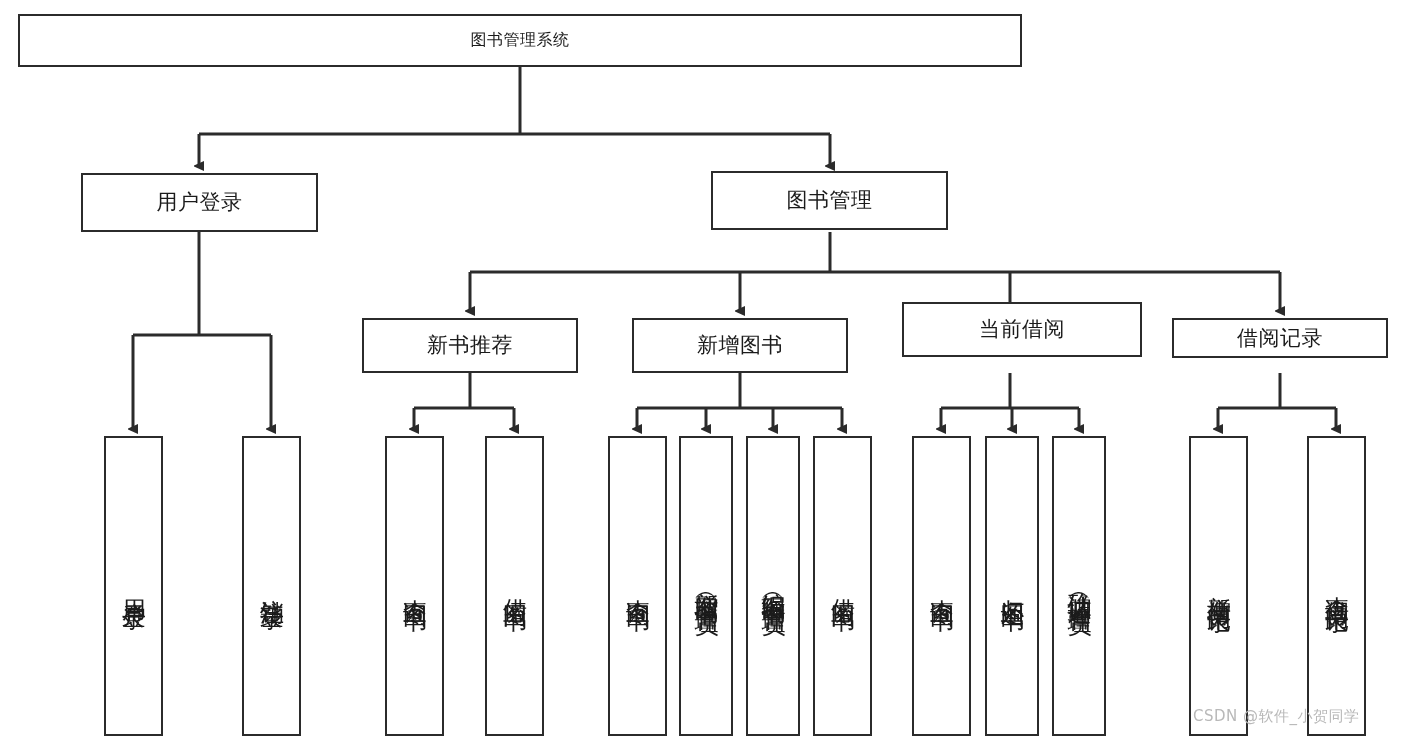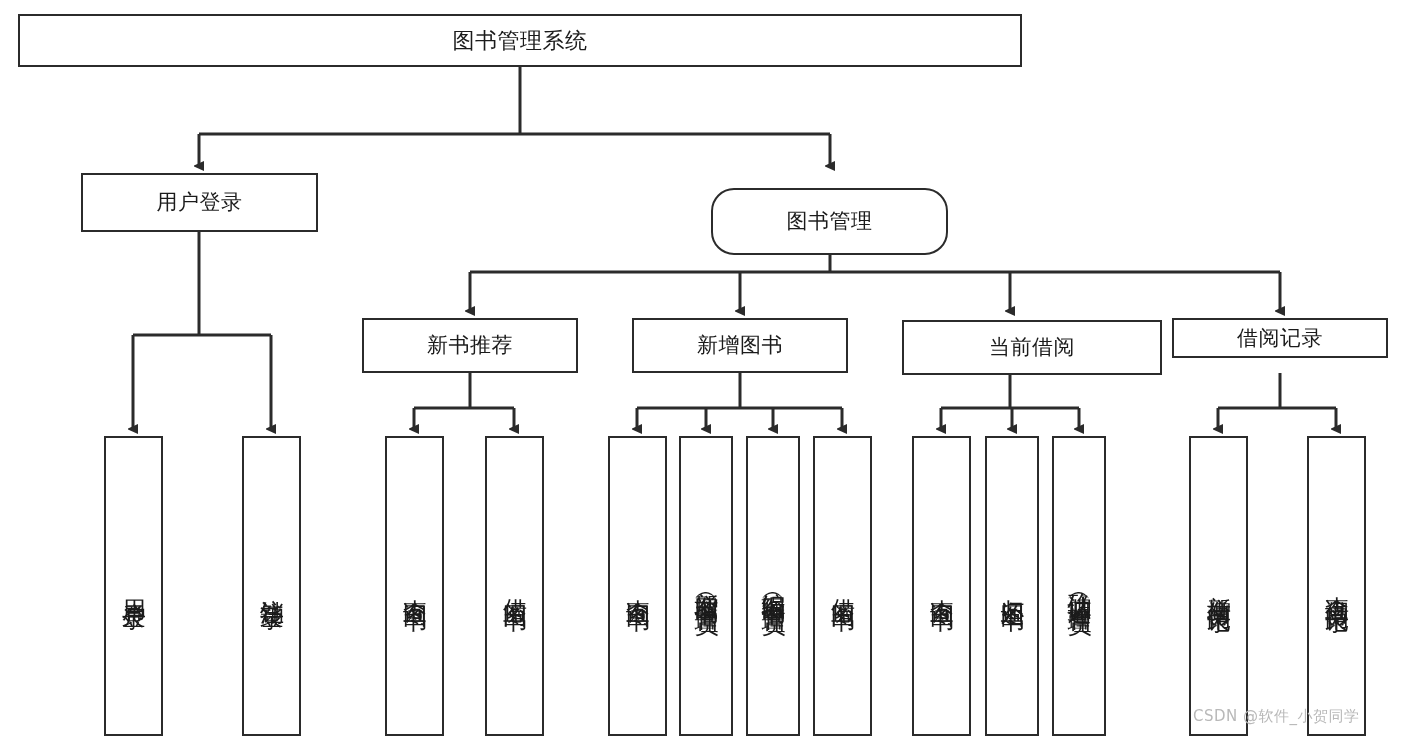--- a/index.html
+++ b/index.html
@@ -48,7 +48,7 @@
     letter-spacing: 0.5px;
   }
   .node.root .label {
-    font-size: 22px;
+    font-size: 16px;
   }
   .node.vertical {
     align-items: center;

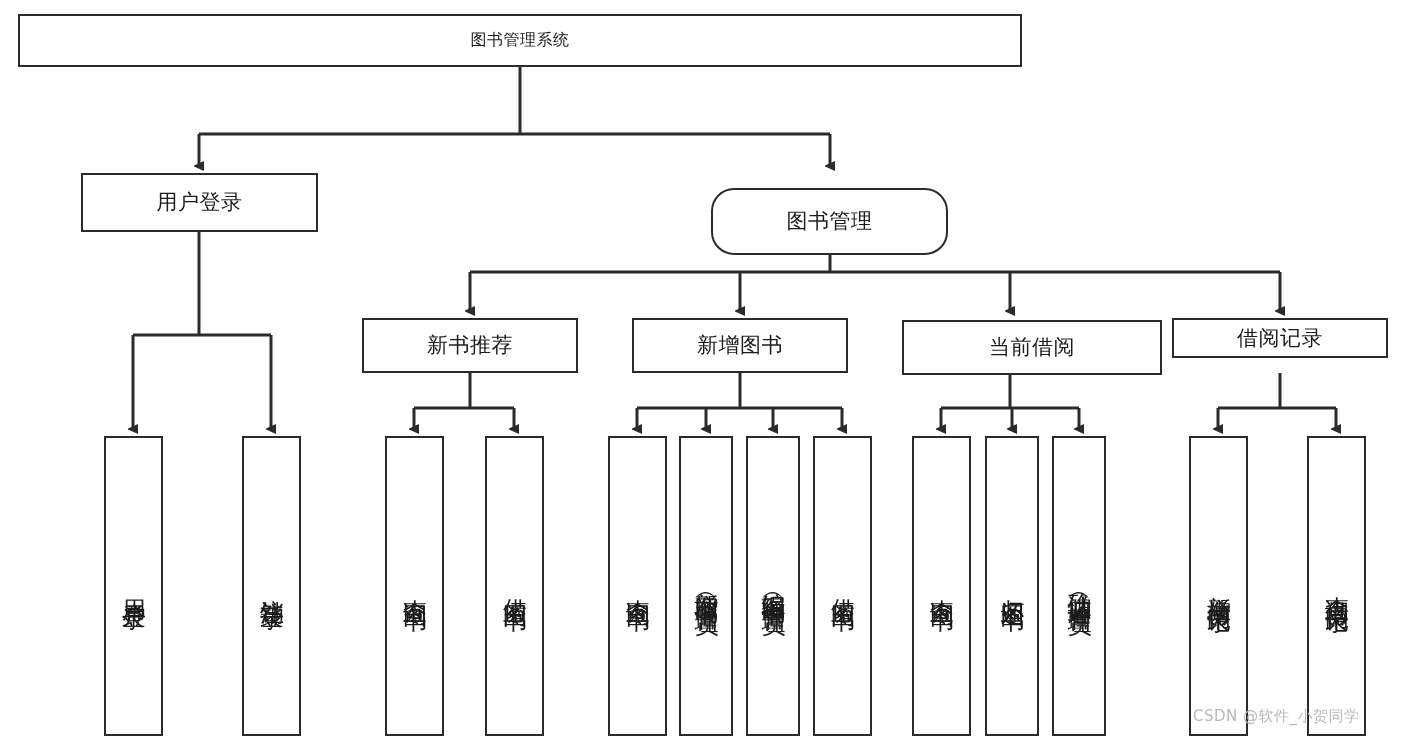--- a/index.html
+++ b/index.html
@@ -134,7 +134,7 @@
   <div class="node horizontal" style="left:81px; top:173px; width:237px; height:59px;">
     <span class="label">用户登录</span>
   </div>
-  <div class="node horizontal" style="left:711px; top:188px; width:237px; height:67px;border-radius:23px;">
+  <div class="node horizontal" style="left:711px; top:171px; width:237px; height:59px;">
     <span class="label">图书管理</span>
   </div>
 

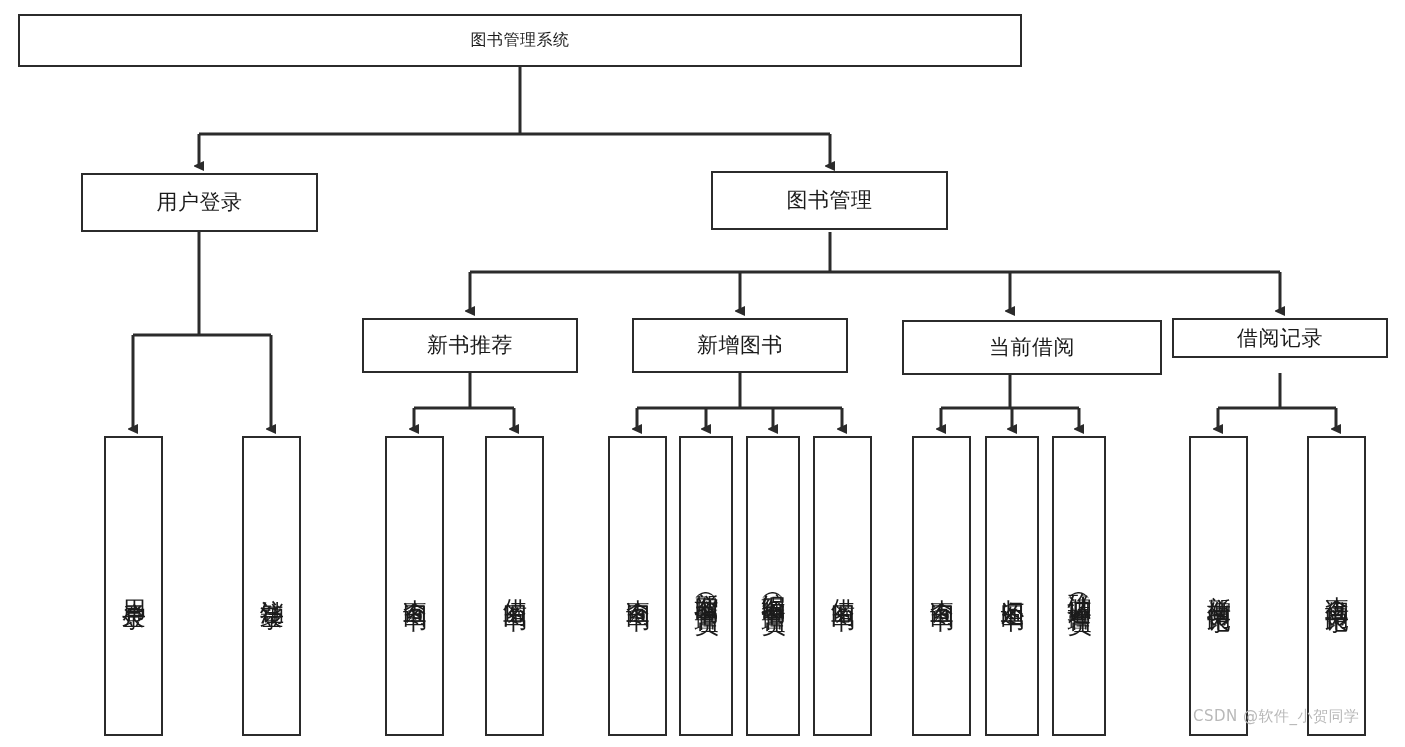--- a/index.html
+++ b/index.html
@@ -144,7 +144,7 @@
   <div class="node horizontal" style="left:632px; top:318px; width:216px; height:55px;">
     <span class="label">新增图书</span>
   </div>
-  <div class="node horizontal" style="left:902px; top:320px; width:260px; height:55px;align-items:center;">
+  <div class="node horizontal" style="left:902px; top:302px; width:240px; height:55px;align-items:center;">
     <span class="label">当前借阅</span>
   </div>
   <div class="node horizontal" style="left:1172px; top:318px; width:216px; height:40px;">

